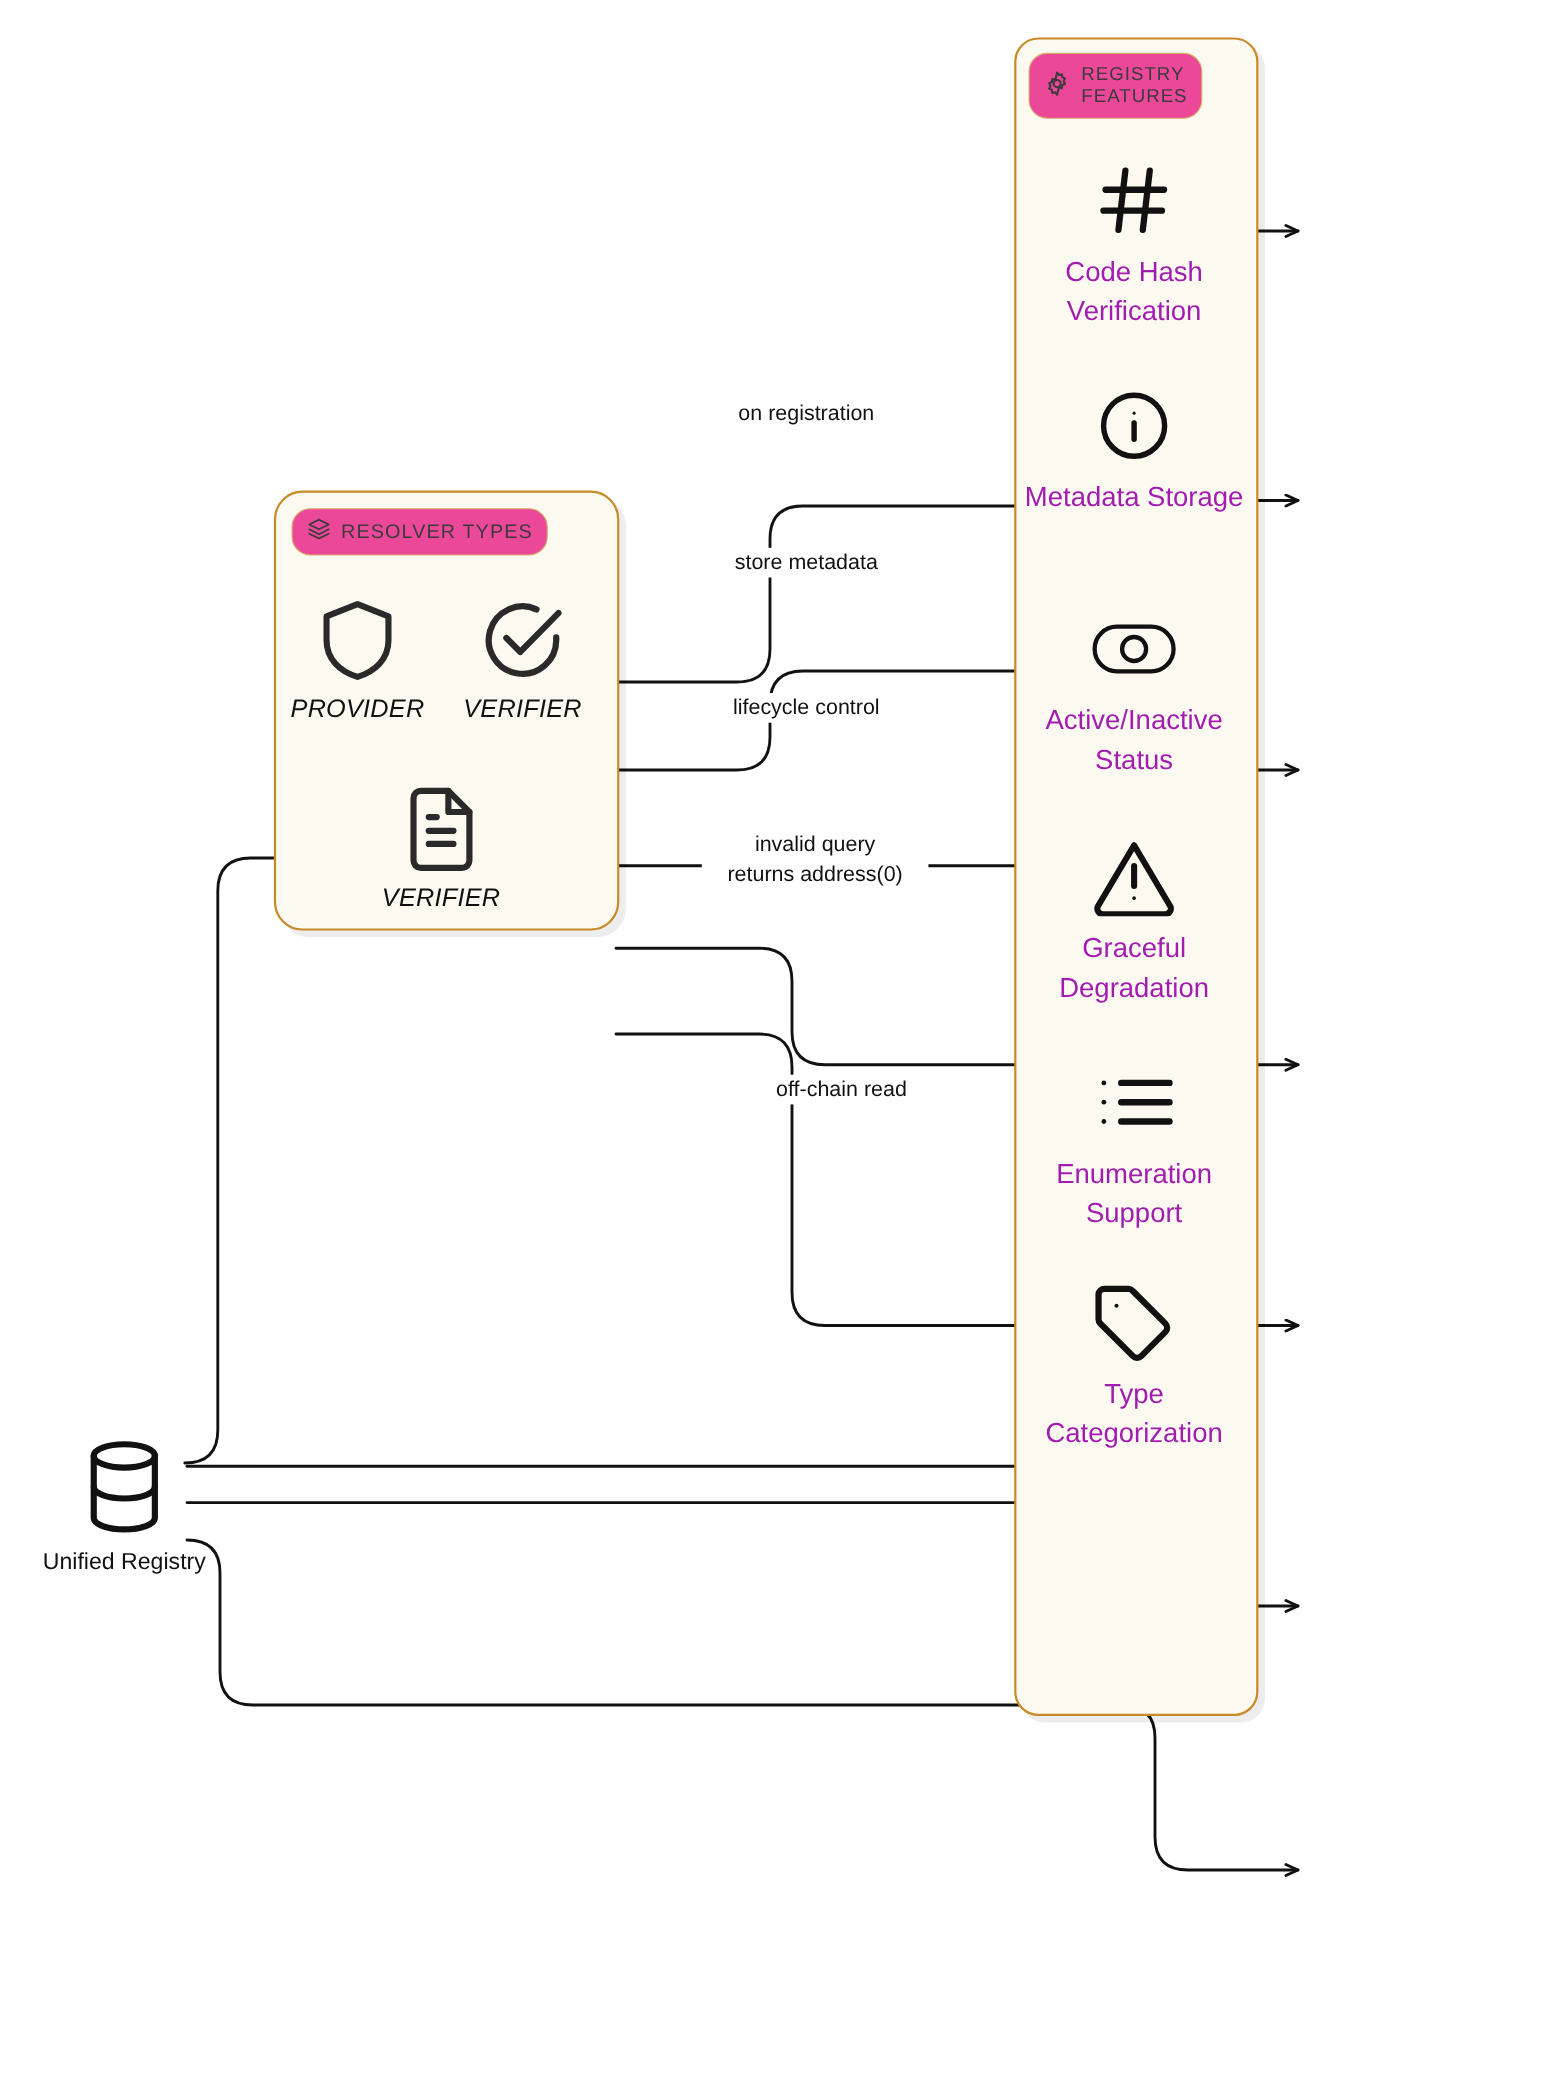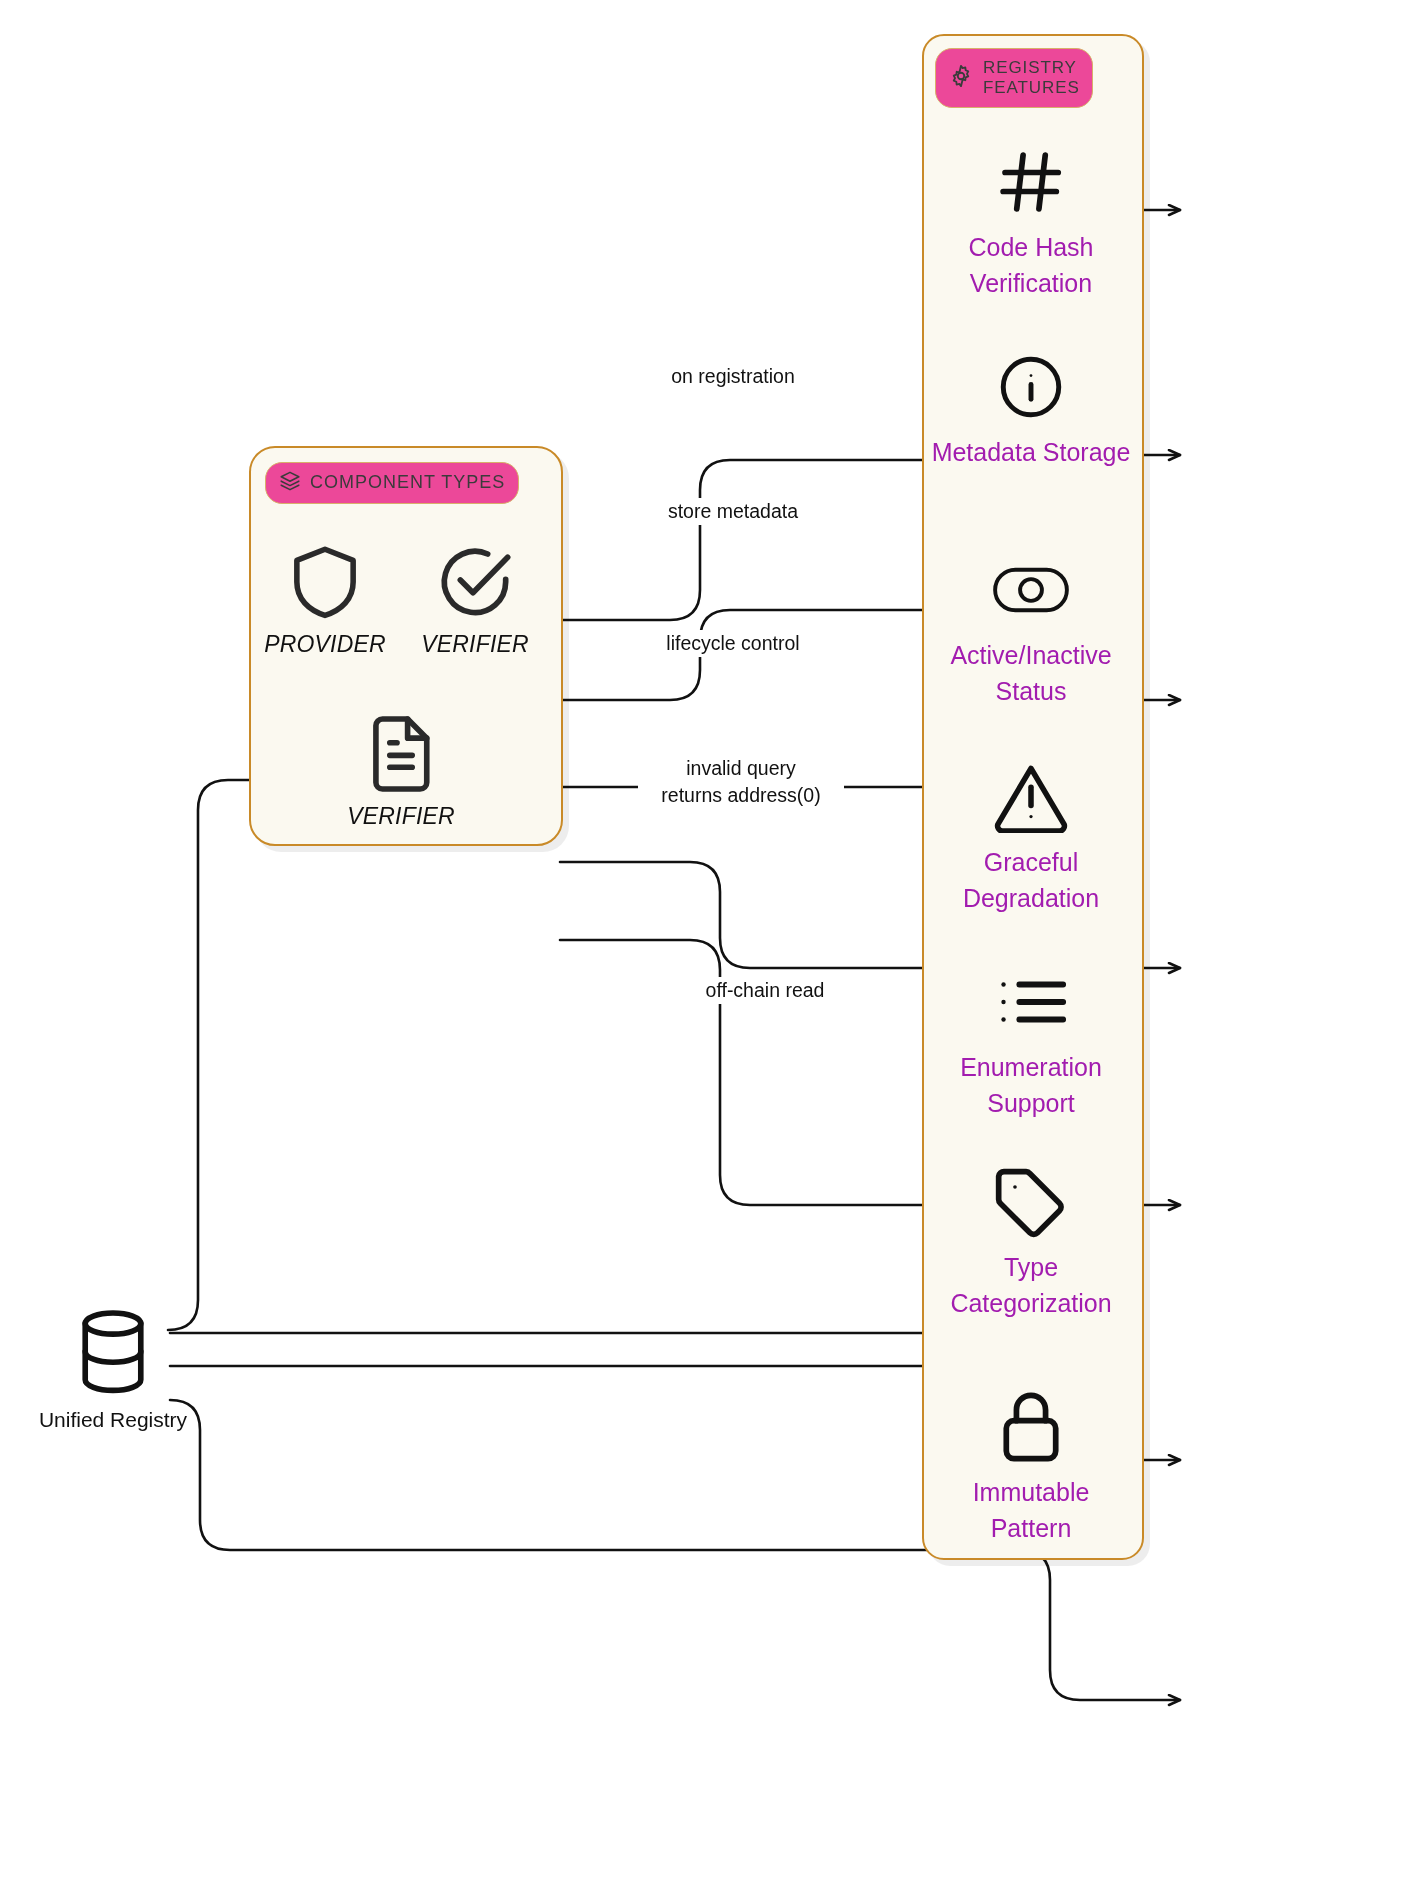--- a/index.html
+++ b/index.html
@@ -183,7 +183,7 @@
         <path d="M2.4 16.6 L12 21.4 L21.6 16.6"></path>
       </svg>
     </span>
-    <span class="badge-label">COMPONENT TYPES</span>
+    <span class="badge-label">RESOLVER TYPES</span>
   </div>
 
   <div class="ctype" style="left:255px;top:530px;">

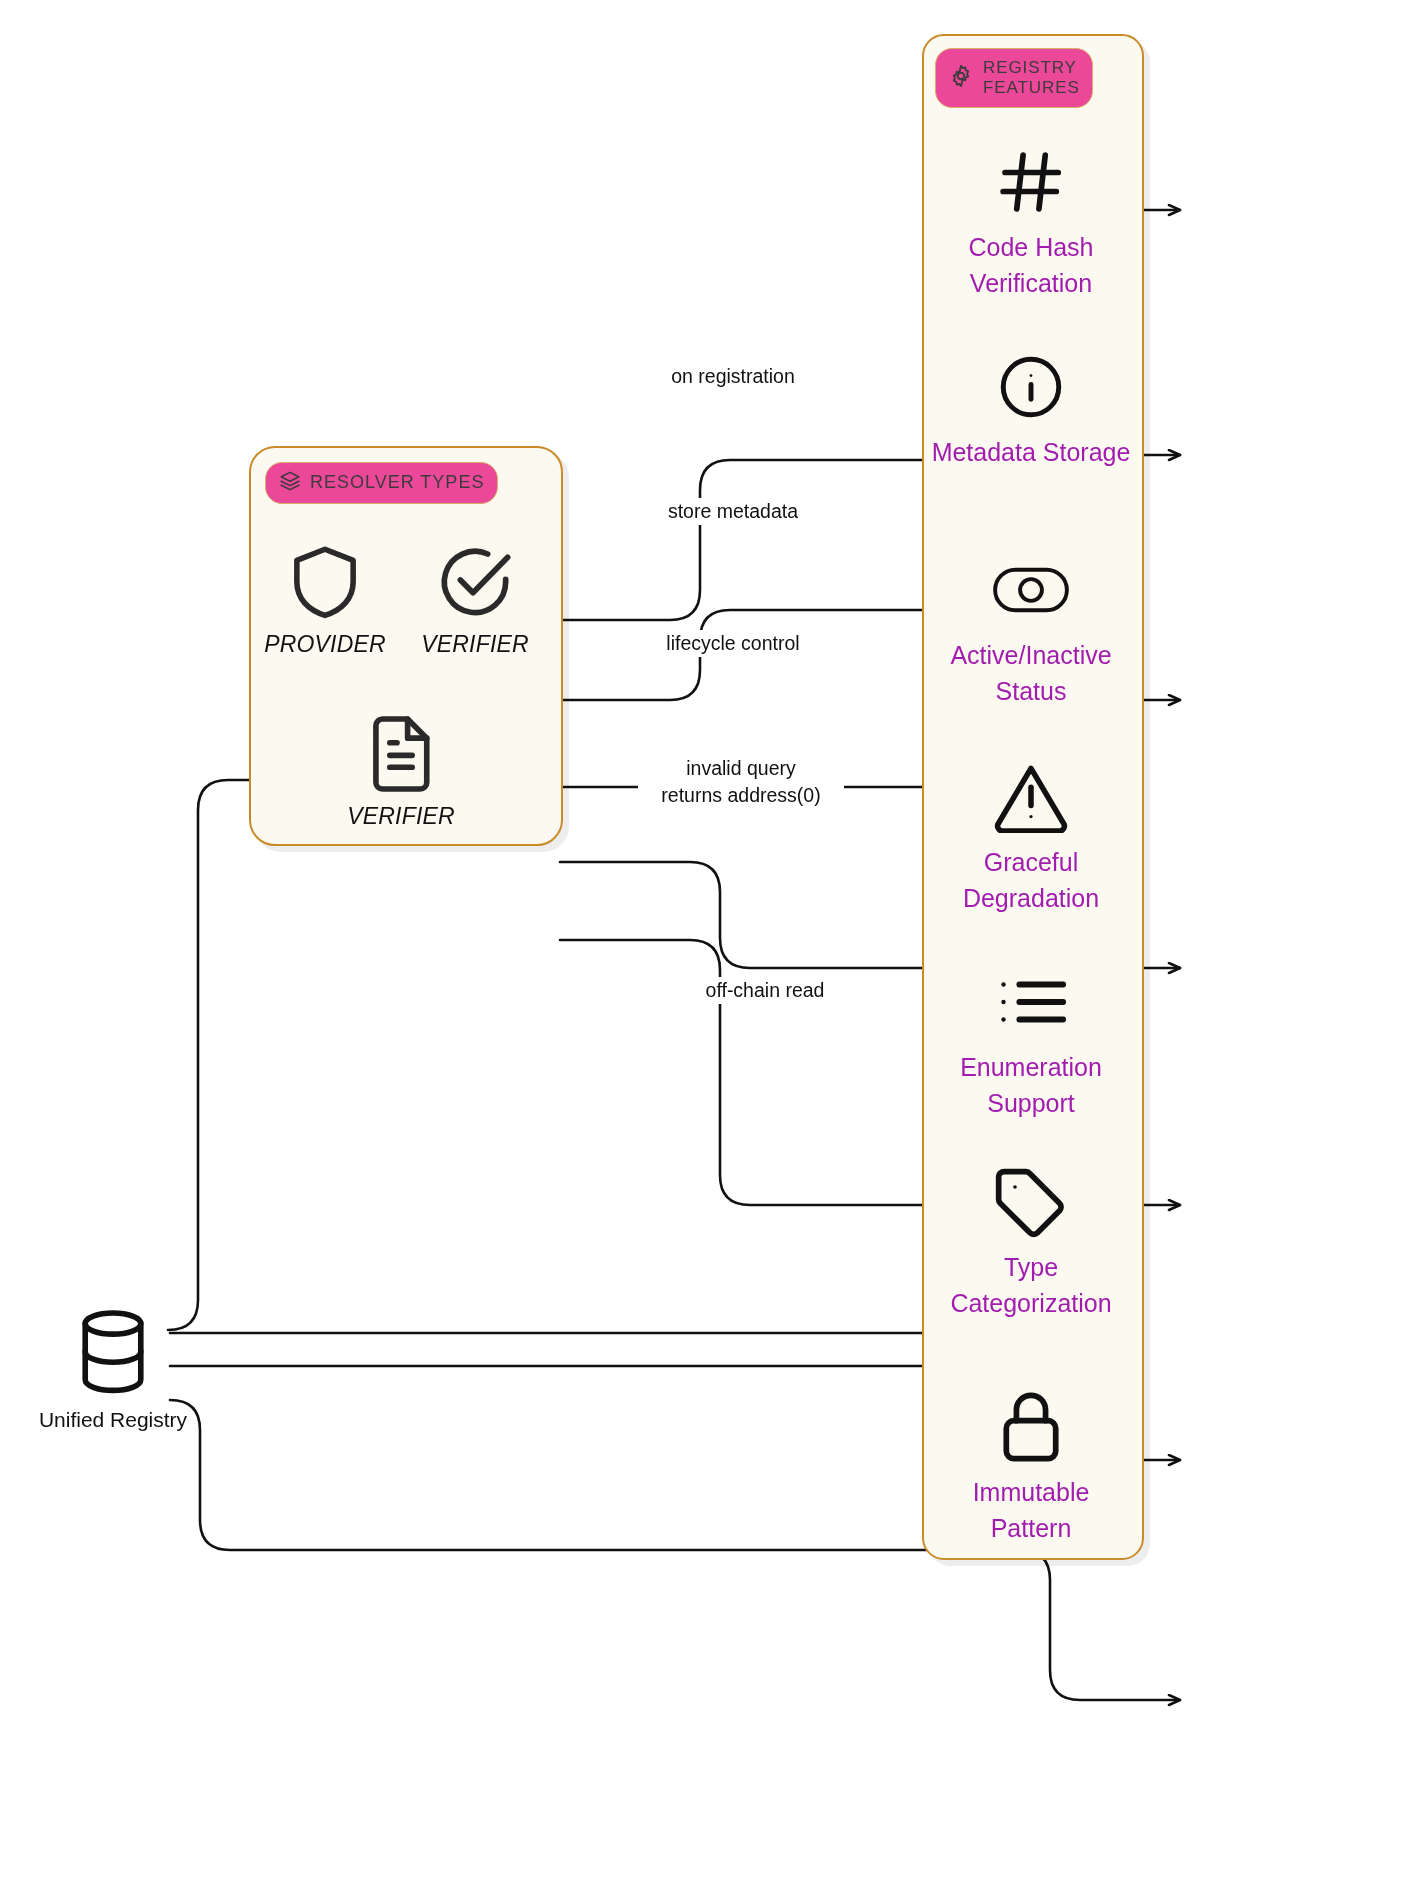--- a/index.html
+++ b/index.html
@@ -163,15 +163,6 @@
     <div class="flabel">Type Categorization</div>
   </div>
 
-  <div class="feature" style="top:1385px;">
-    <div class="ficon">
-      <svg width="72" height="76" viewBox="0 0 22 24" fill="none" stroke="#111" stroke-width="1.8" stroke-linecap="round" stroke-linejoin="round">
-        <rect x="3.2" y="10" width="15.6" height="12" rx="2.4"></rect>
-        <path d="M6.4 10 V6.6 a4.6 4.6 0 0 1 9.2 0 V10"></path>
-      </svg>
-    </div>
-    <div class="flabel">Immutable Pattern</div>
-  </div>
 
   <div class="group" id="types-group"></div>
 

